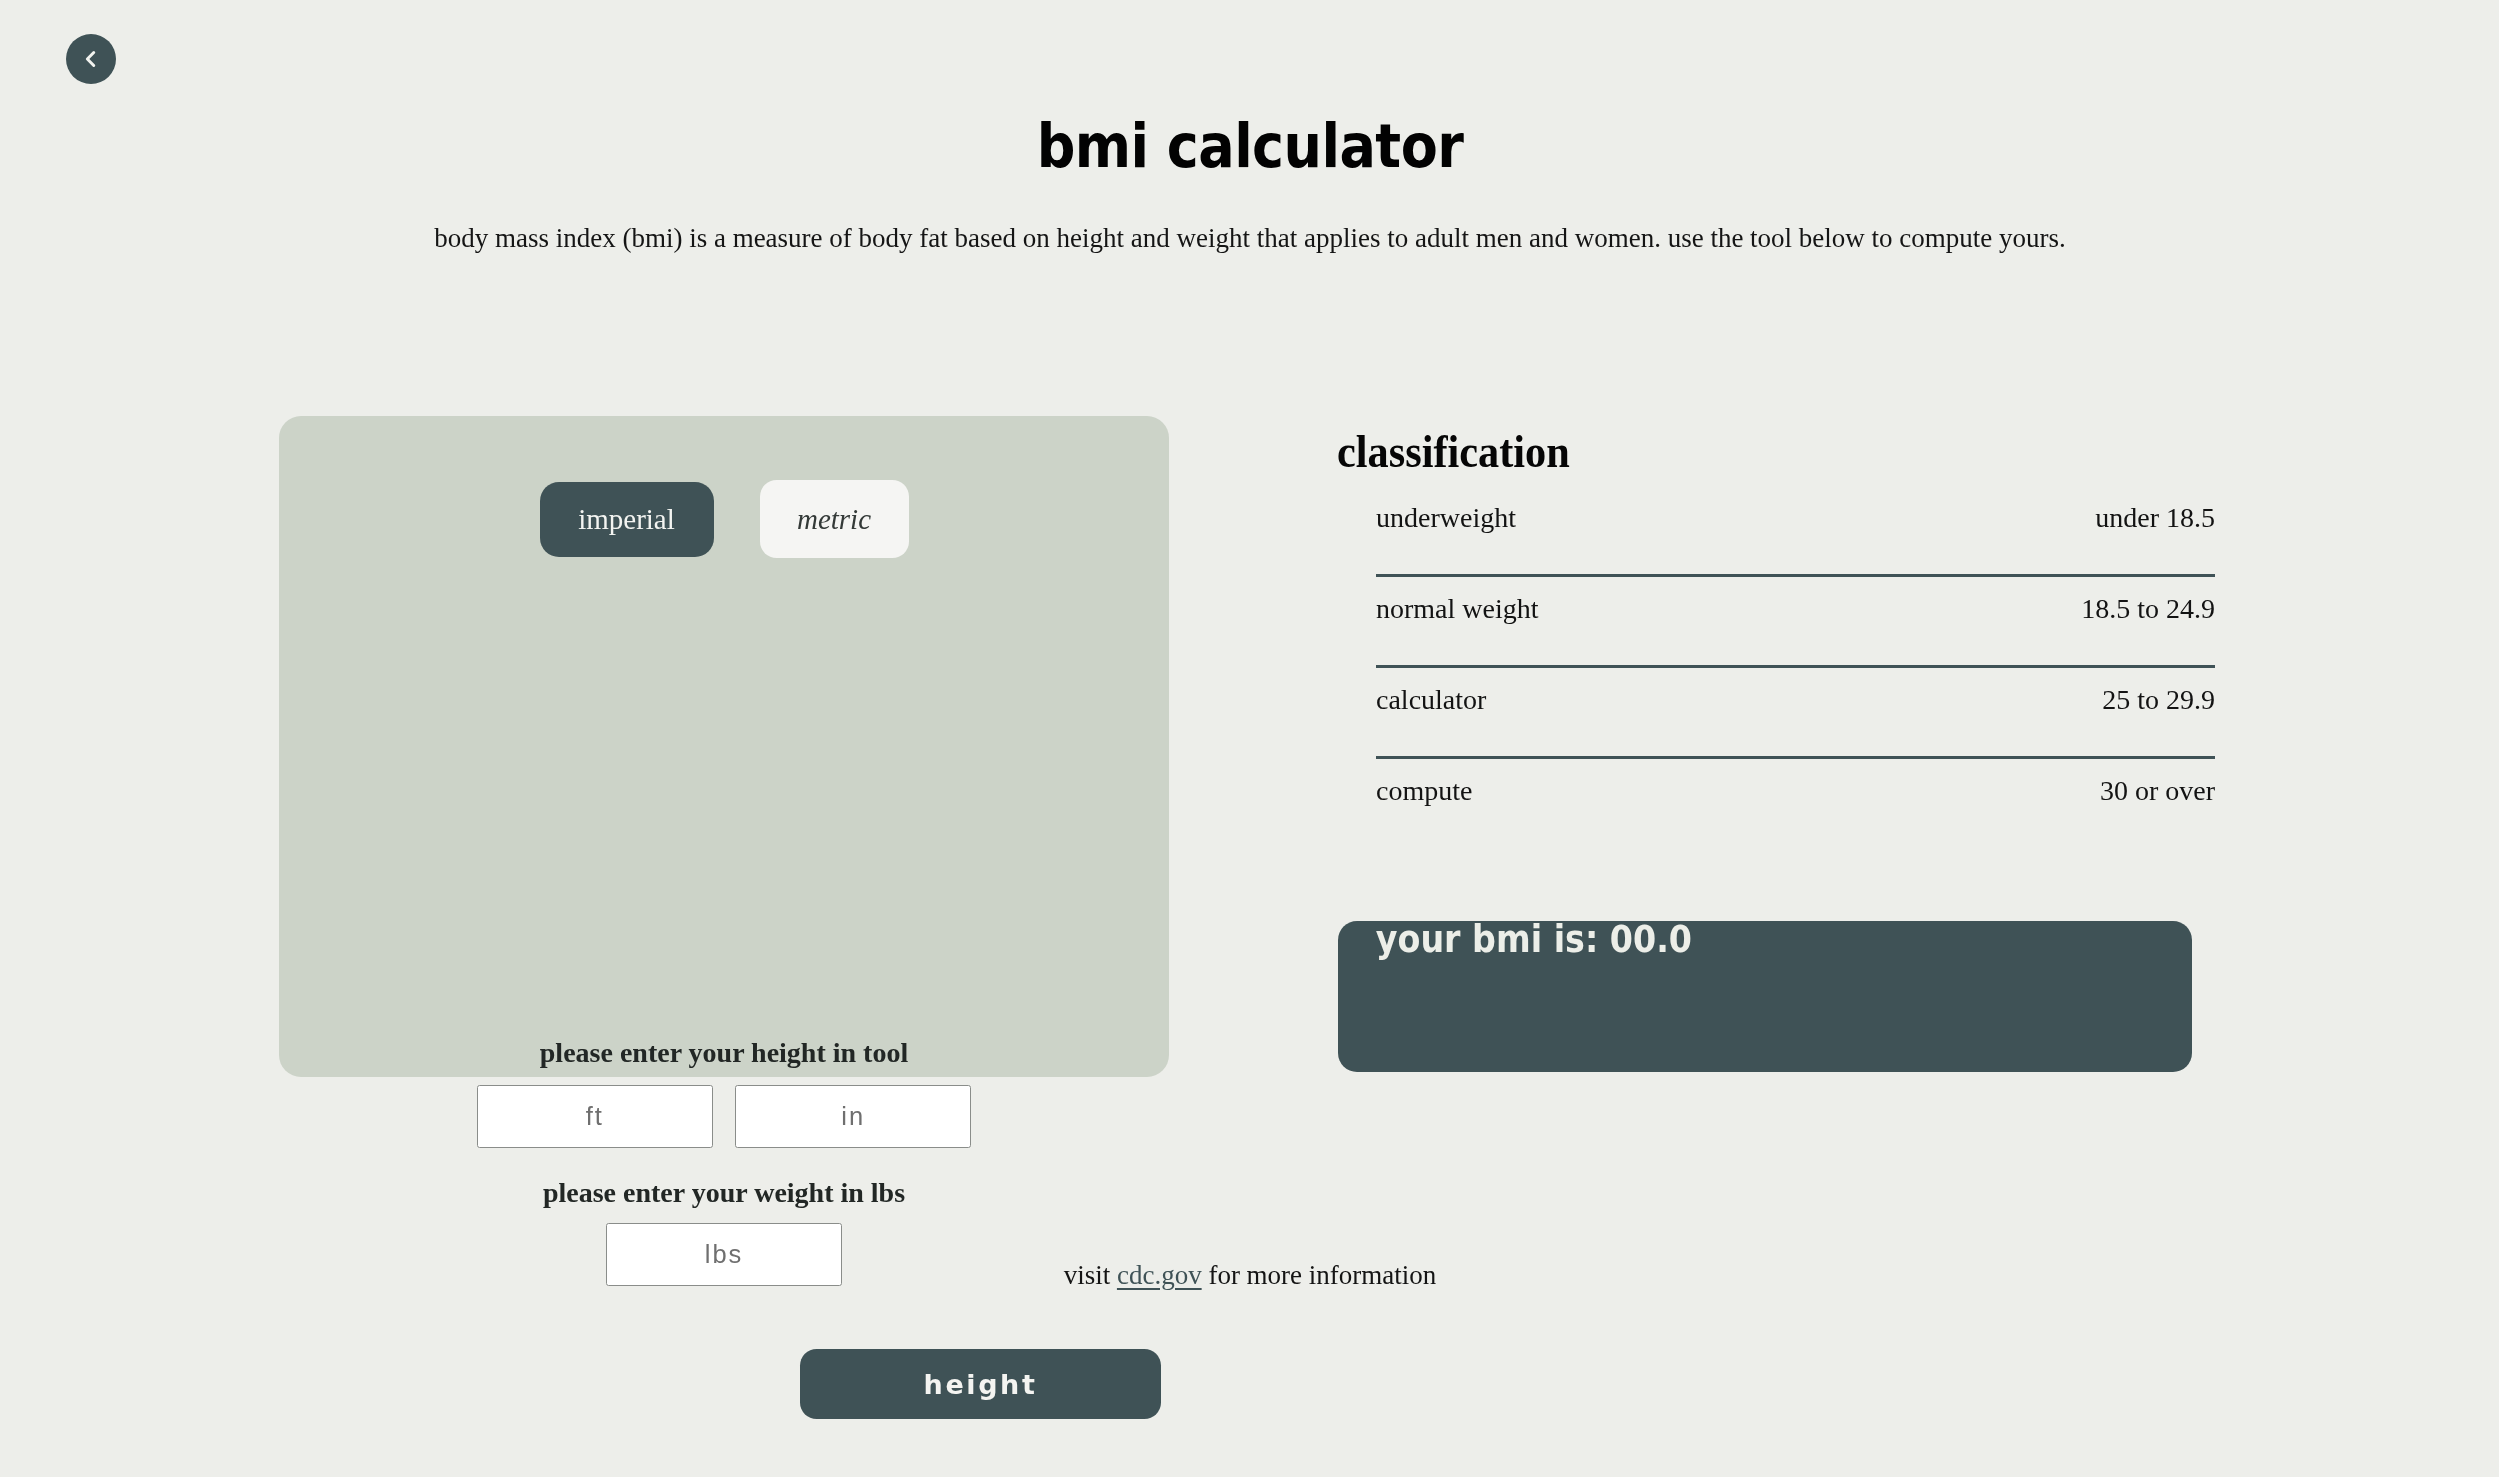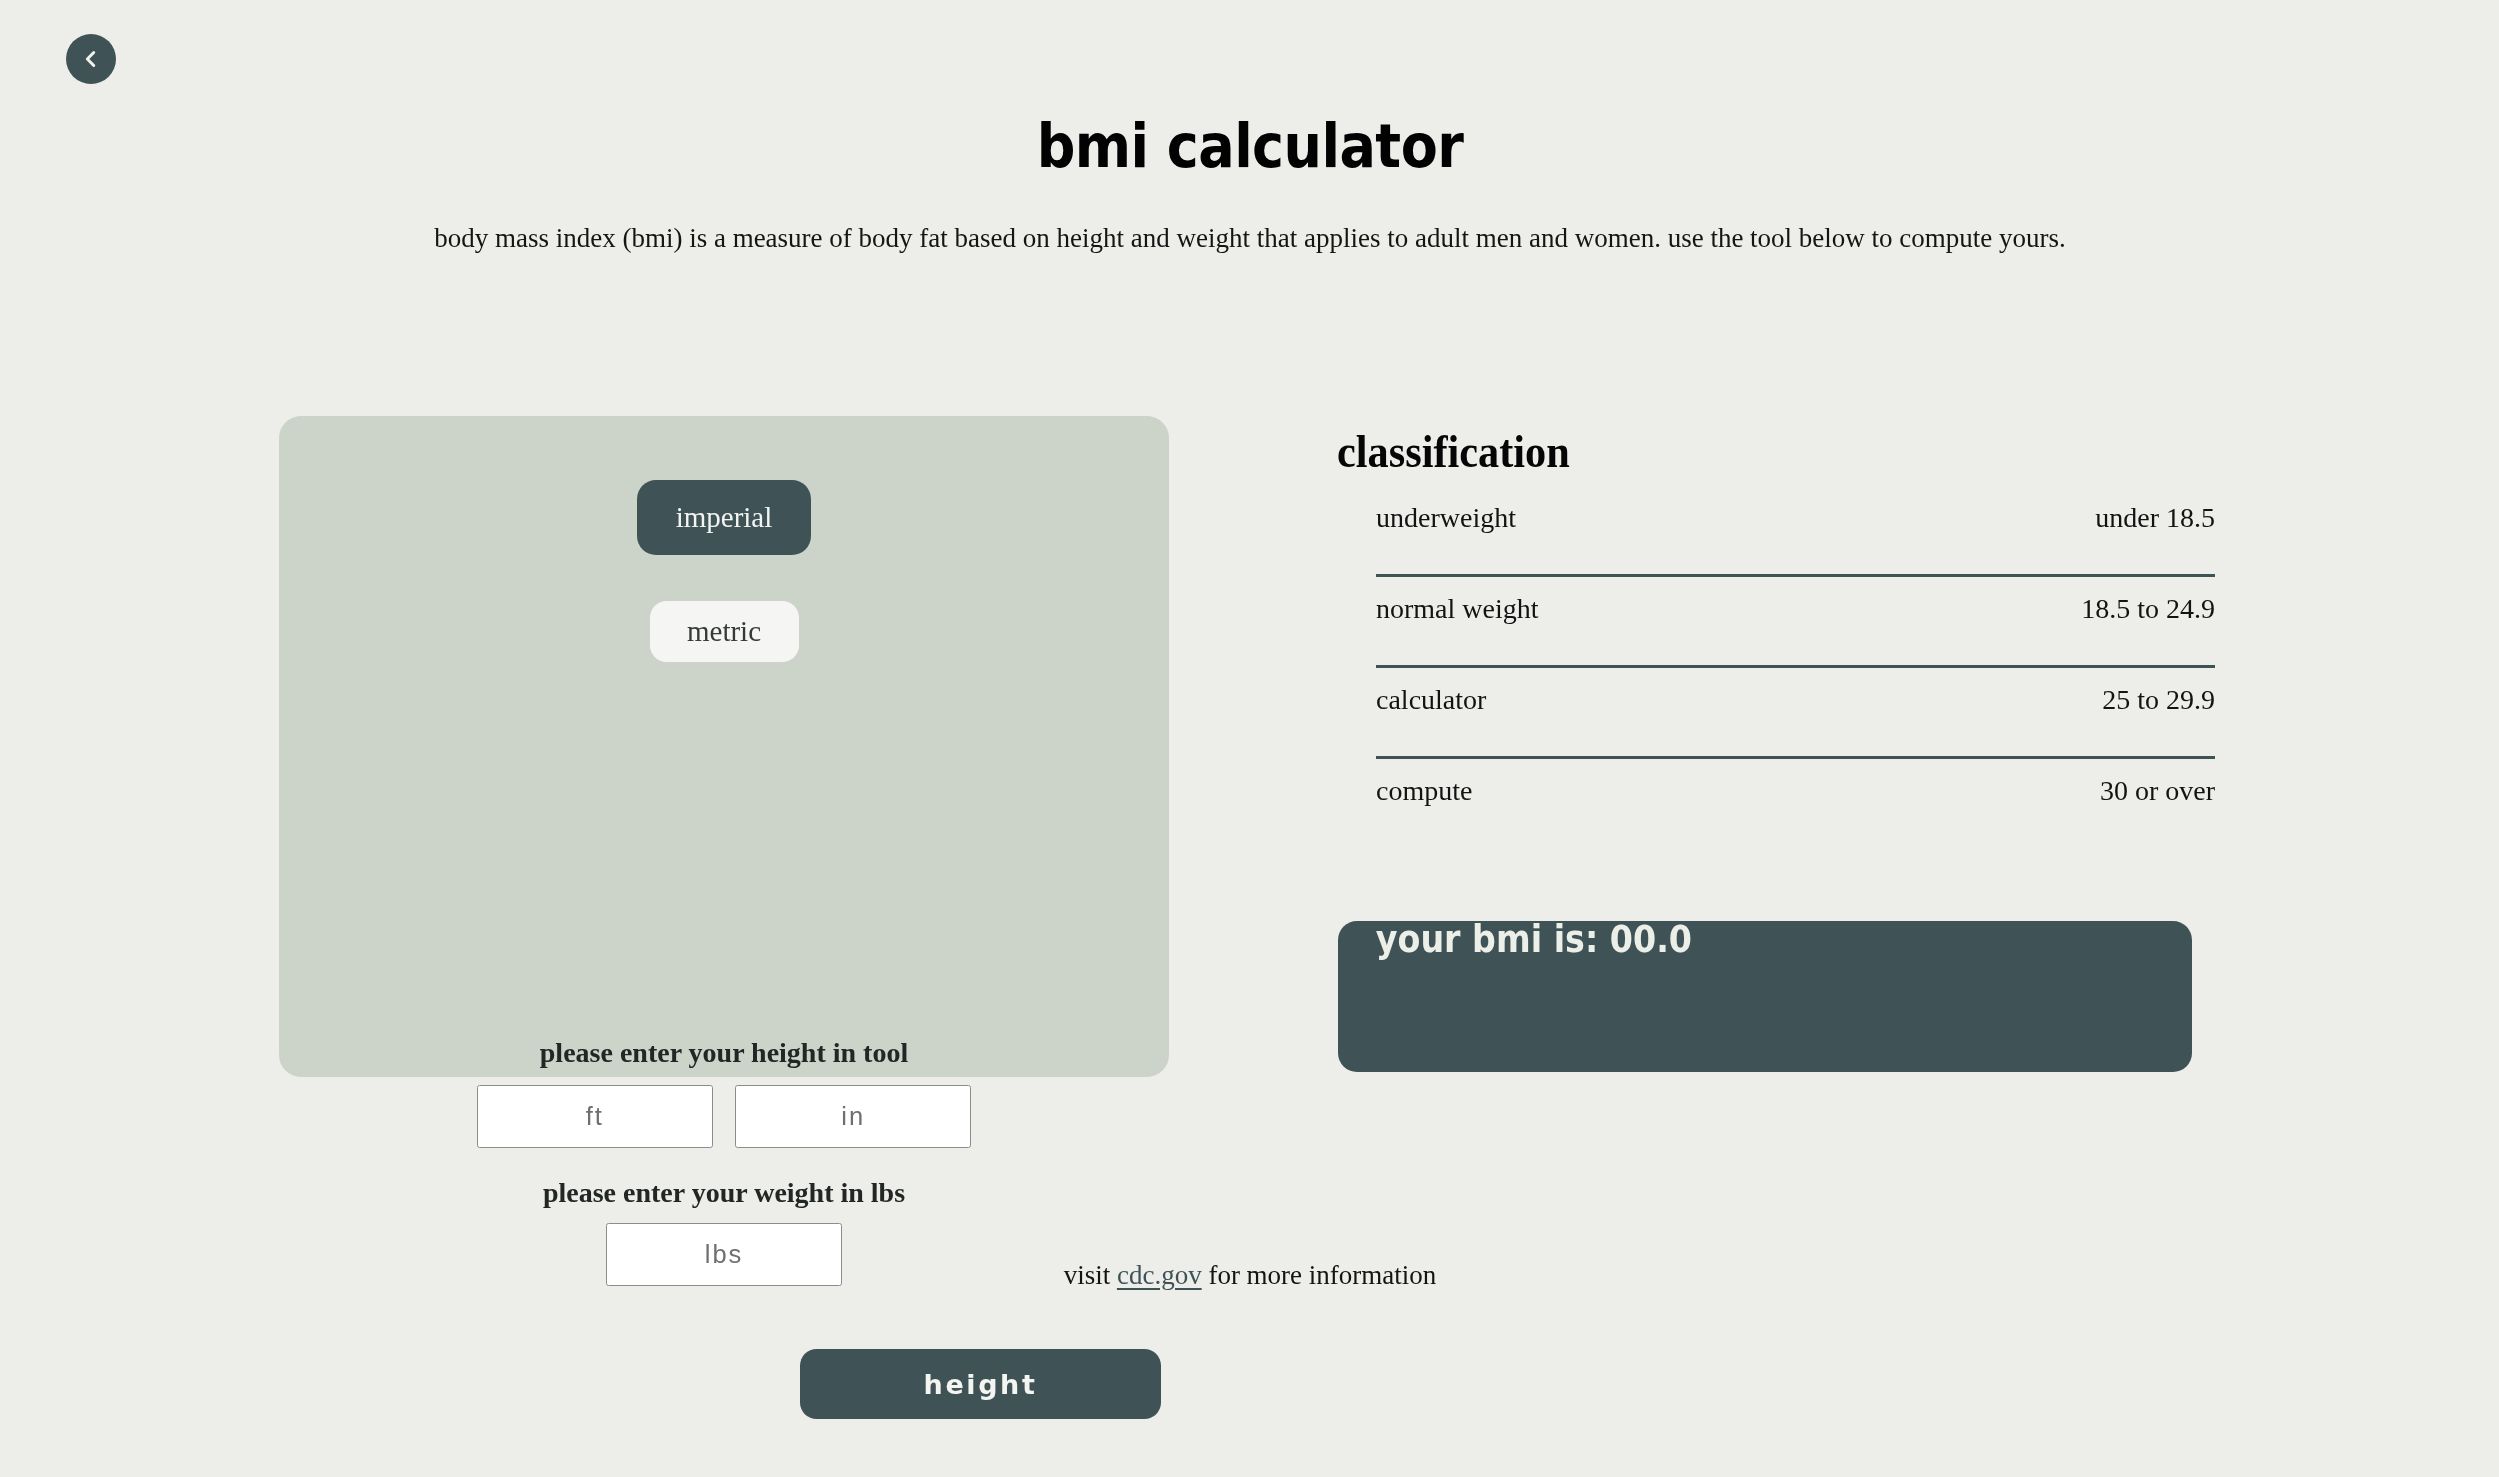--- a/index.html
+++ b/index.html
@@ -85,7 +85,6 @@
     justify-content: center;
     align-items: center;
     gap: 46px;
-    flex-direction: column;
   }
 
   .unit-btn {

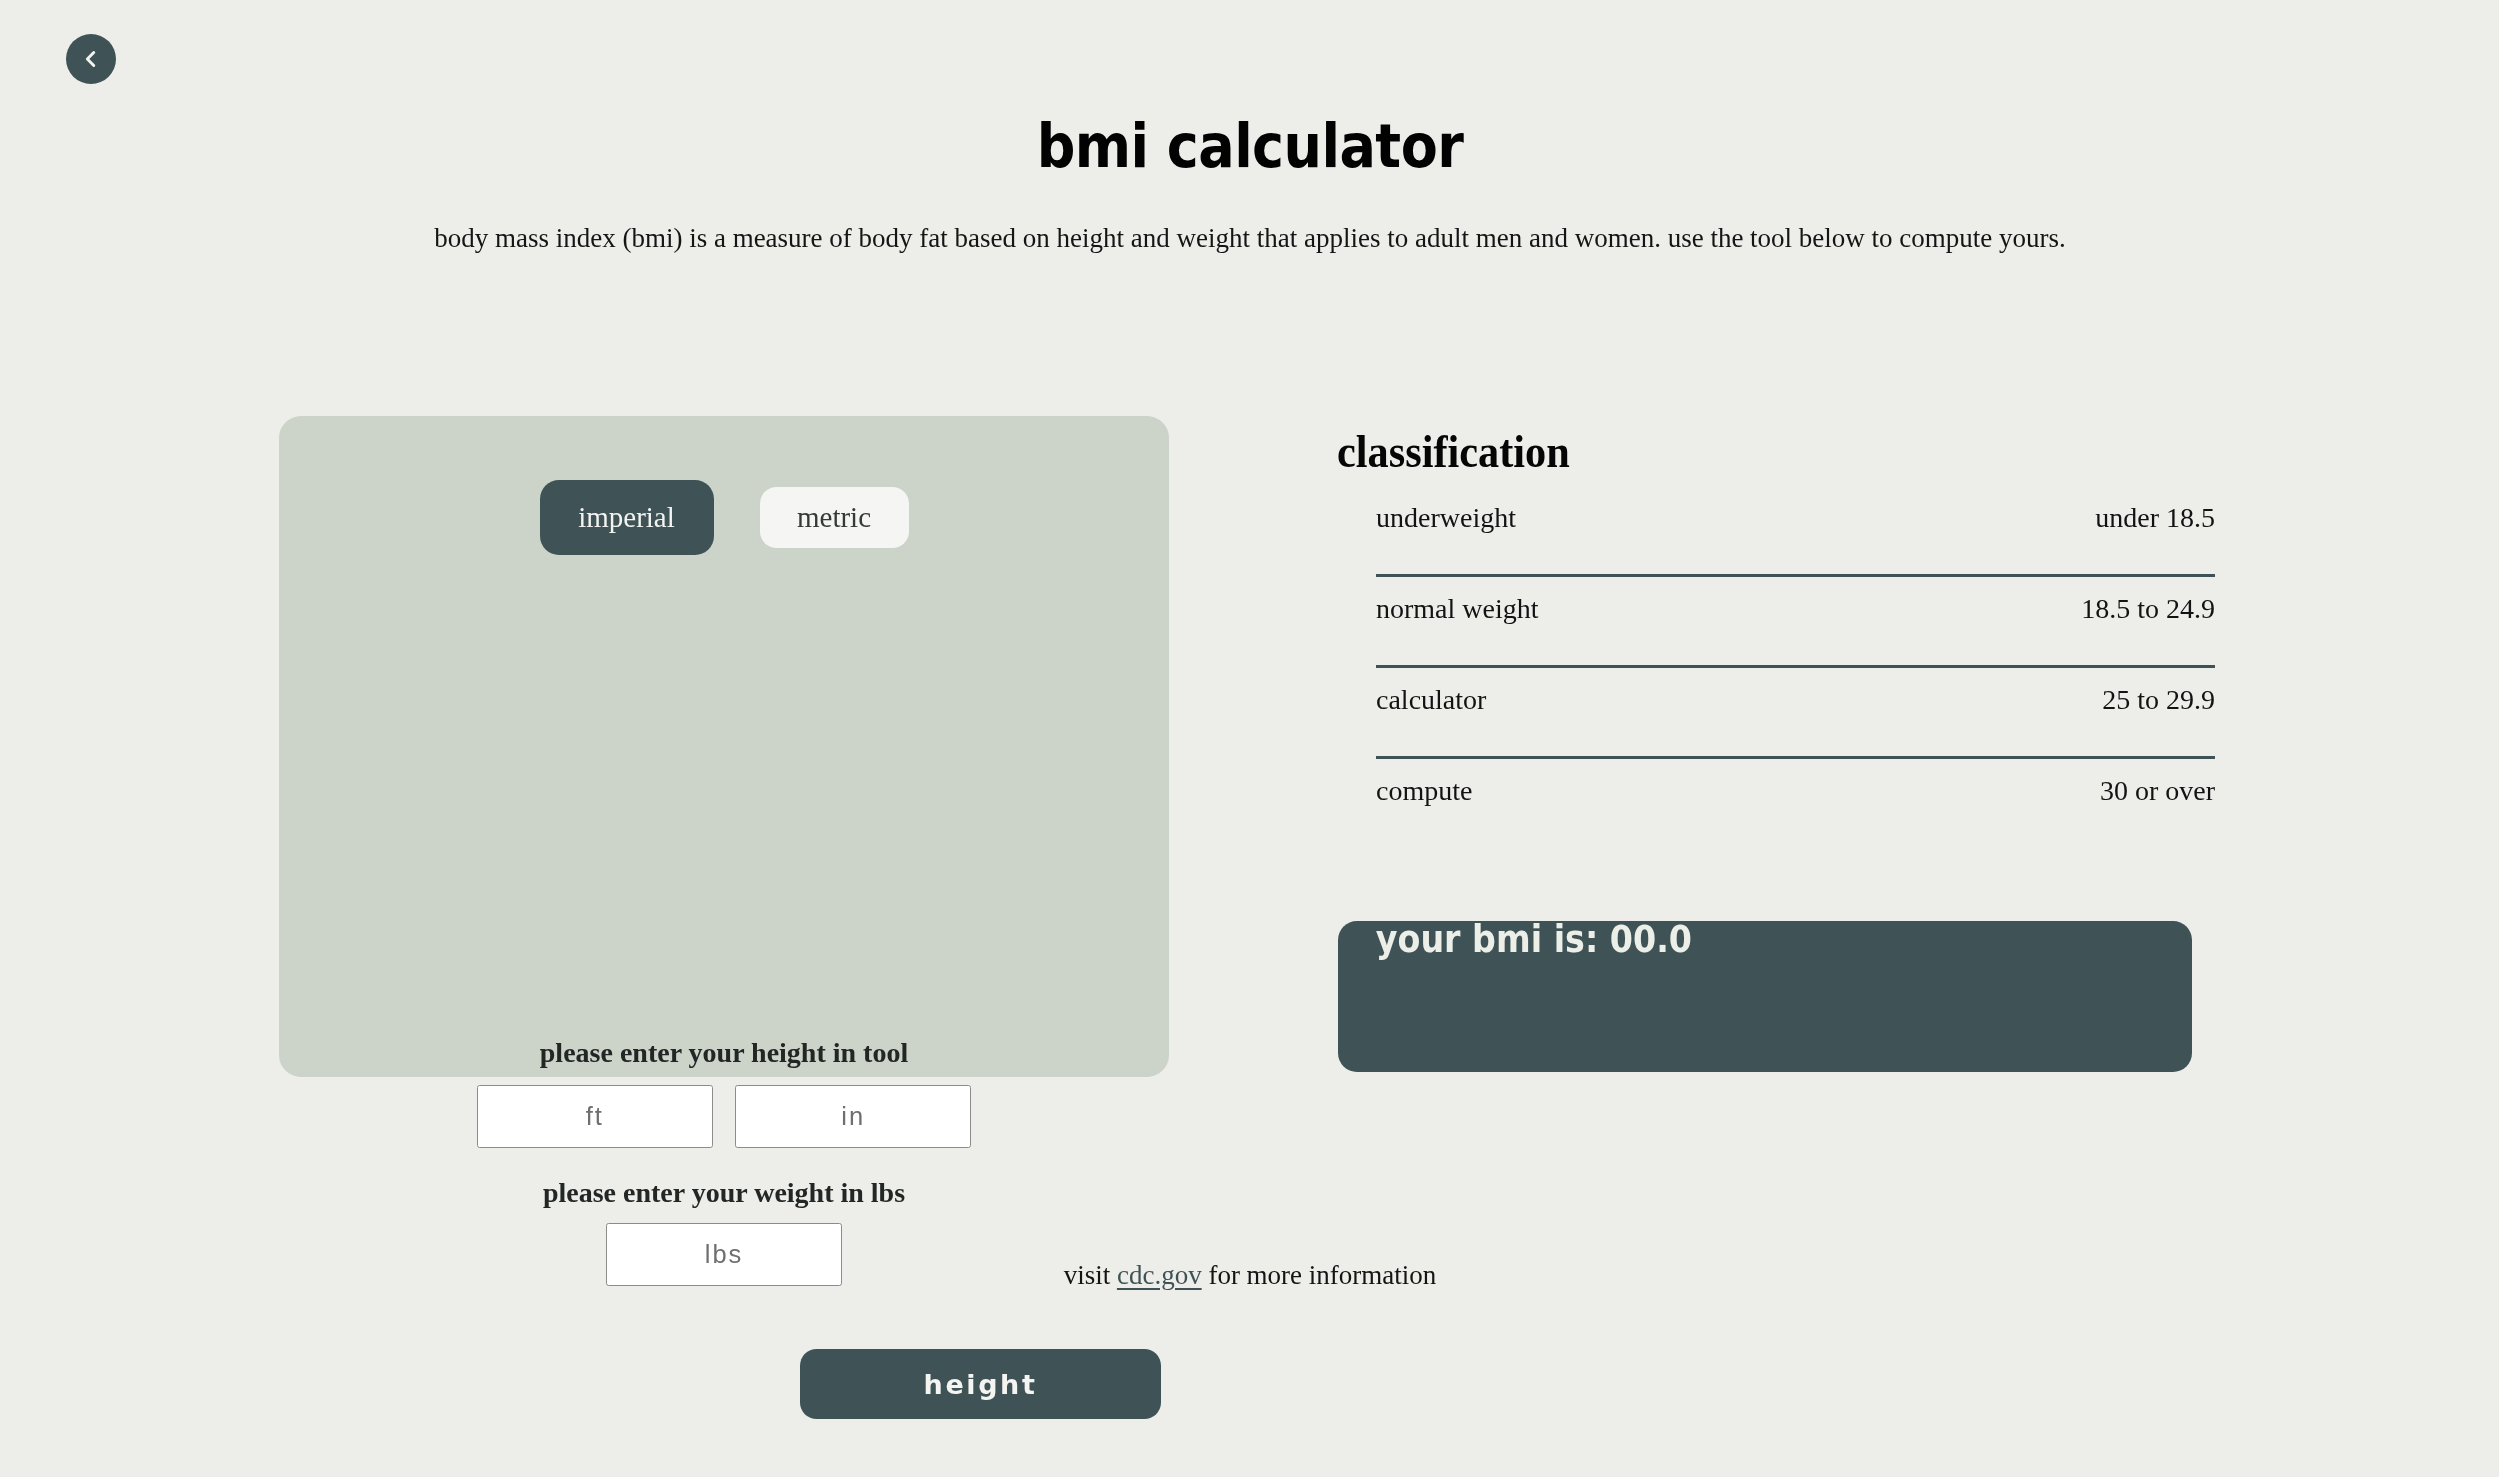--- a/index.html
+++ b/index.html
@@ -104,10 +104,11 @@
   }
   .unit-btn.is-inactive {
     width: 149px;
-    height: 61px;
+    height: 78px;
     border-radius: 16.6px;
     background: #f5f5f3;
     color: #343a38;
+    font-style: italic;
   }
 
   .field-label {

